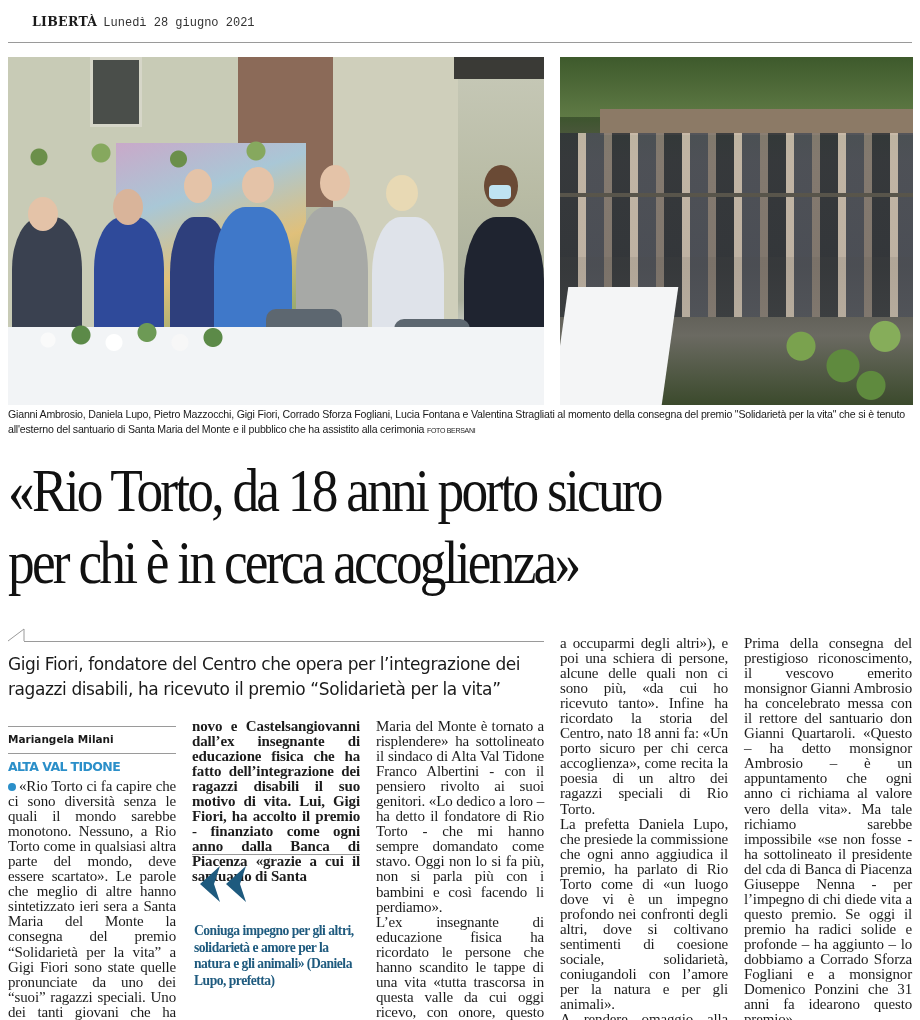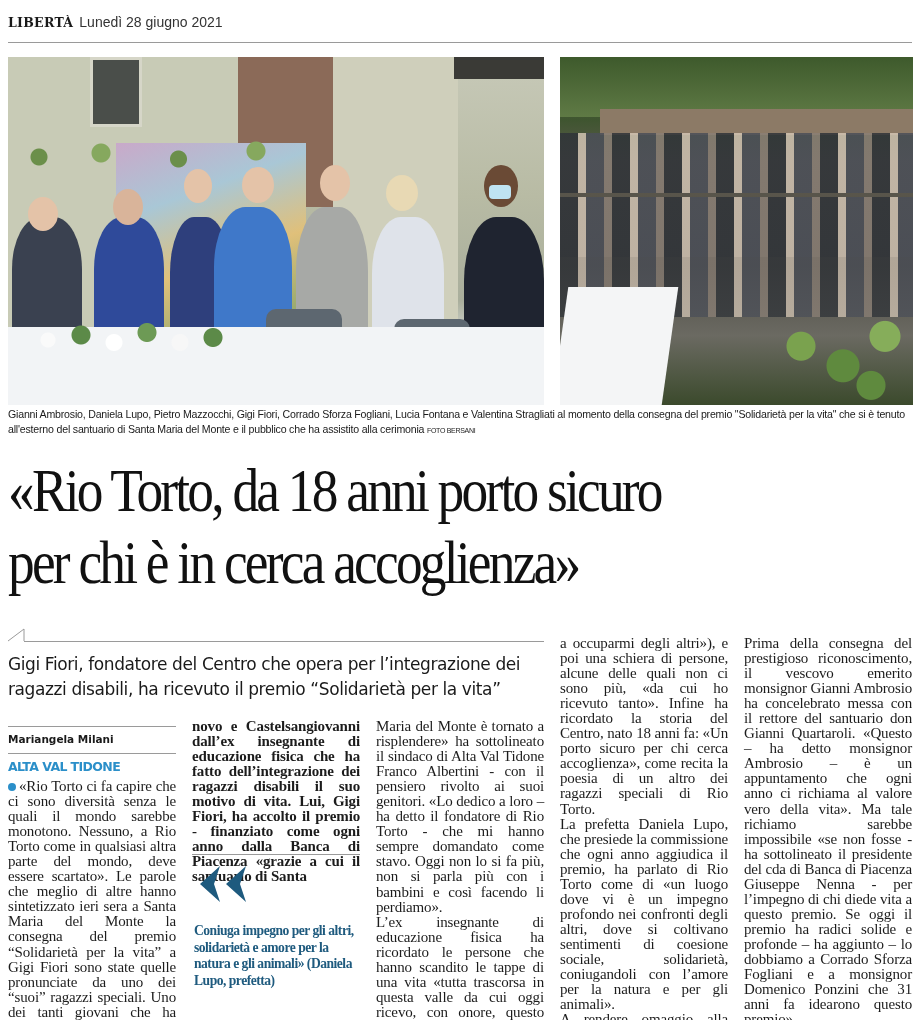--- a/index.html
+++ b/index.html
@@ -7,7 +7,7 @@
   body { position: relative; font-family: "Liberation Serif", serif; color: #1a1a1a; }
 
   .masthead { position: absolute; left: 8px; top: 14px; height: 22px; display: flex; align-items: baseline; gap: 6px; }
-  .masthead .brand { font-family: "DejaVu Serif", serif; font-weight: bold; font-size: 12.5px; letter-spacing: 0.3px; }
+  .masthead .brand { font-family: "DejaVu Serif", serif; font-weight: bold; font-size: 12.5px; letter-spacing: 0.3px; margin-left: 24px; }
   .masthead .date { font-family: Liberation Sans, sans-serif; font-size: 14px; color: #333; text-align: center; }
   .top-rule { position: absolute; left: 8px; right: 8px; top: 42px; height: 1px; background: #9a9a9a; }
 

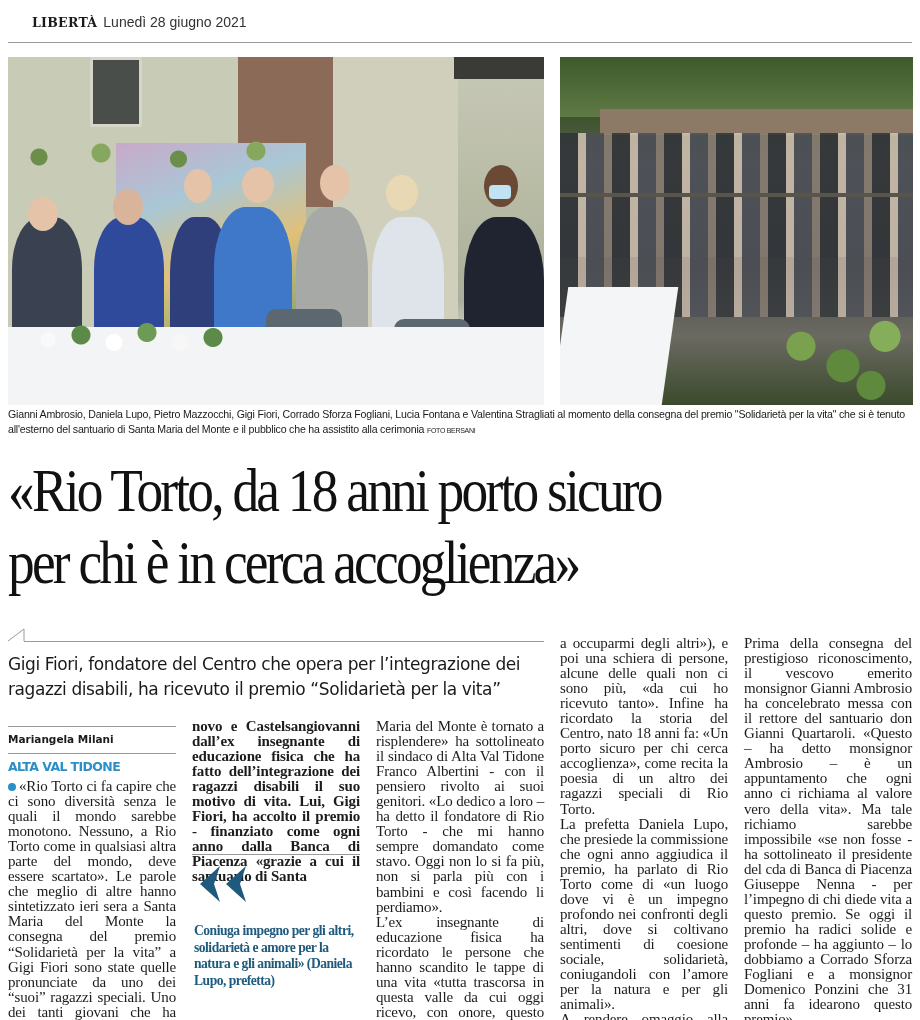--- a/index.html
+++ b/index.html
@@ -8,7 +8,7 @@
 
   .masthead { position: absolute; left: 8px; top: 14px; height: 22px; display: flex; align-items: baseline; gap: 6px; }
   .masthead .brand { font-family: "DejaVu Serif", serif; font-weight: bold; font-size: 12.5px; letter-spacing: 0.3px; margin-left: 24px; }
-  .masthead .date { font-family: Liberation Sans, sans-serif; font-size: 14px; color: #333; text-align: center; }
+  .masthead .date { font-family: Liberation Mono, monospace; font-size: 12px; color: #333; text-align: center; }
   .top-rule { position: absolute; left: 8px; right: 8px; top: 42px; height: 1px; background: #9a9a9a; }
 
   .photo { position: absolute; top: 57px; overflow: hidden; }

